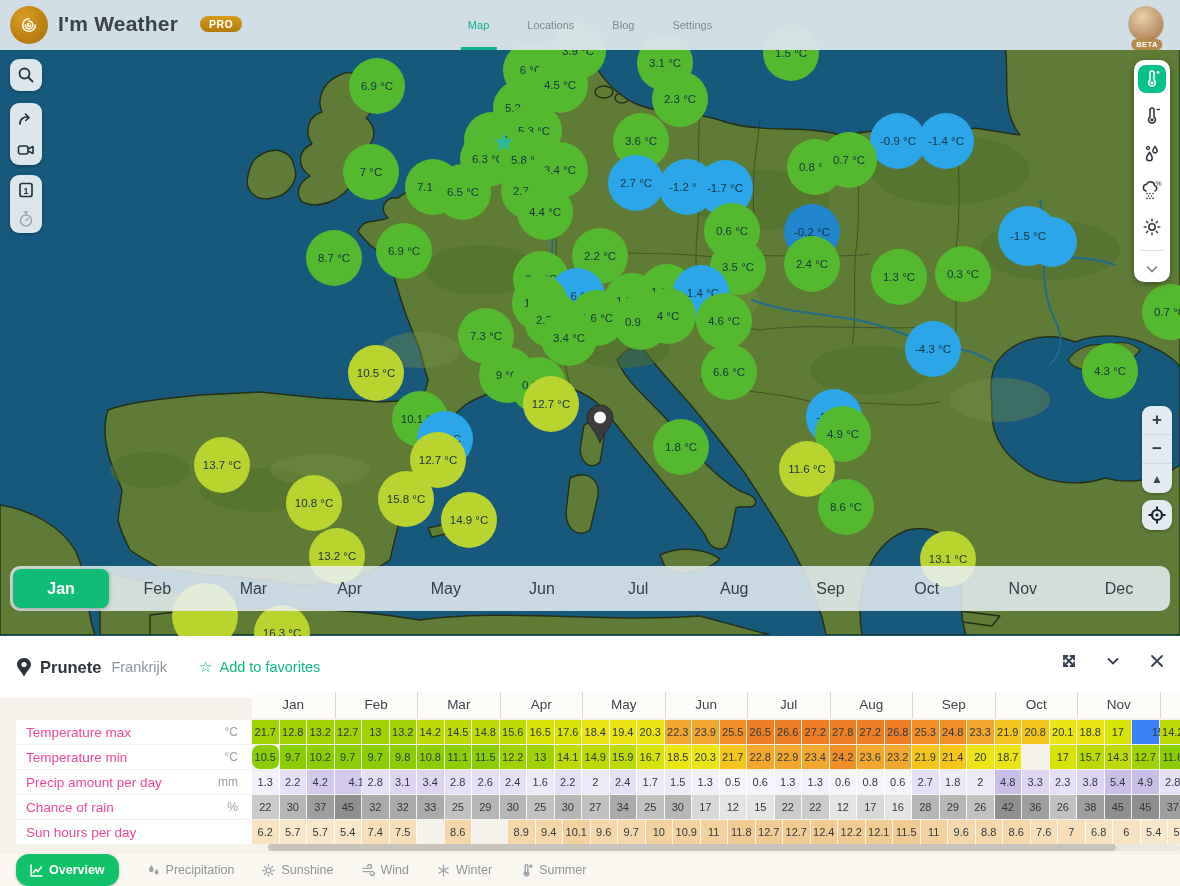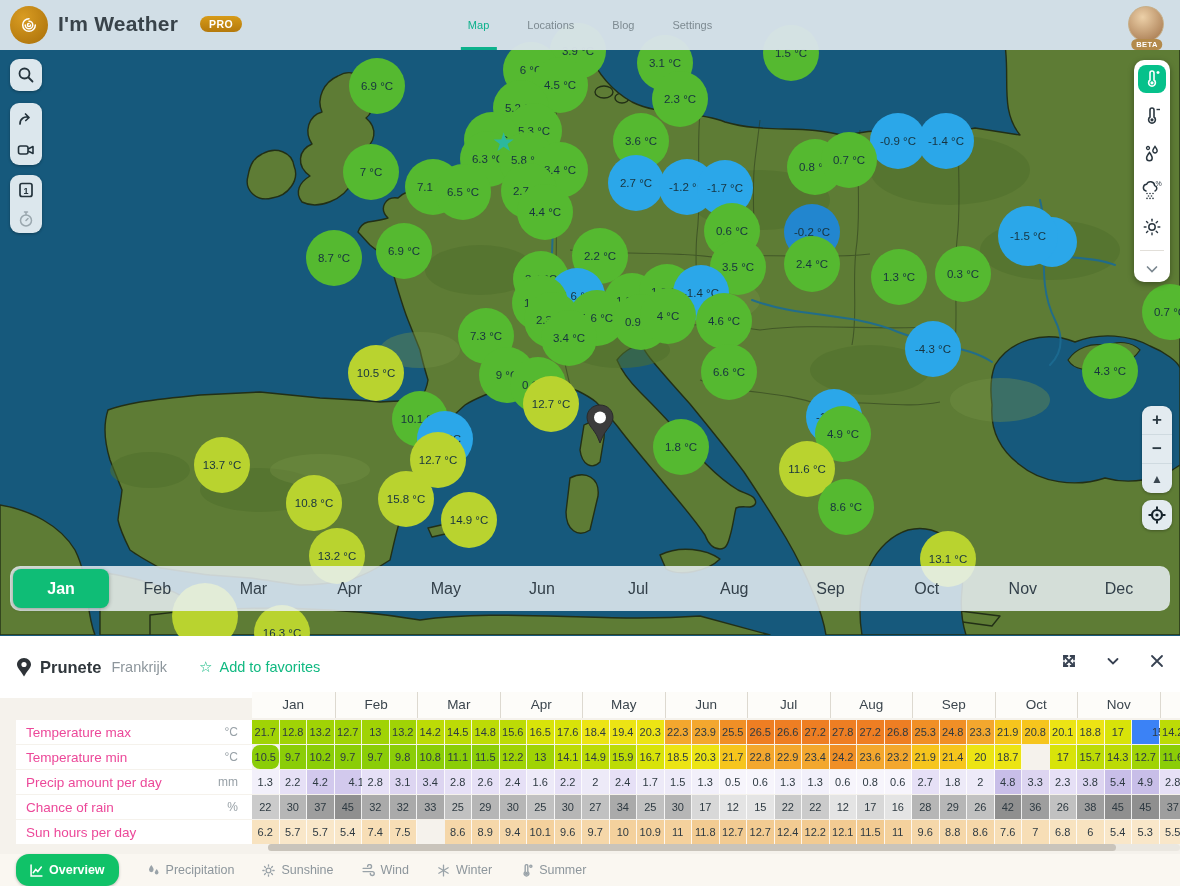--- a/index.html
+++ b/index.html
@@ -631,7 +631,7 @@
             <div class="t-cell" style="background: rgb(247, 222, 182);">7.5</div>
             <div class="t-cell" style="background: rgb(247, 222, 182); margin-top: 40px;">7.7</div>
             <div class="t-cell" style="background: rgb(245, 215, 169);">8.6</div>
-            <div class="t-cell" style="background: rgb(245, 215, 169);">8.9</div>
+            <div class="t-cell" style="background: rgb(245, 215, 169); margin-left: 36px;">8.9</div>
             <div class="t-cell" style="background: rgb(245, 215, 169);">9.4</div>
             <div class="t-cell" style="background: rgb(244, 209, 157);">10.1</div>
             <div class="t-cell" style="background: rgb(245, 215, 169);">9.6</div>

